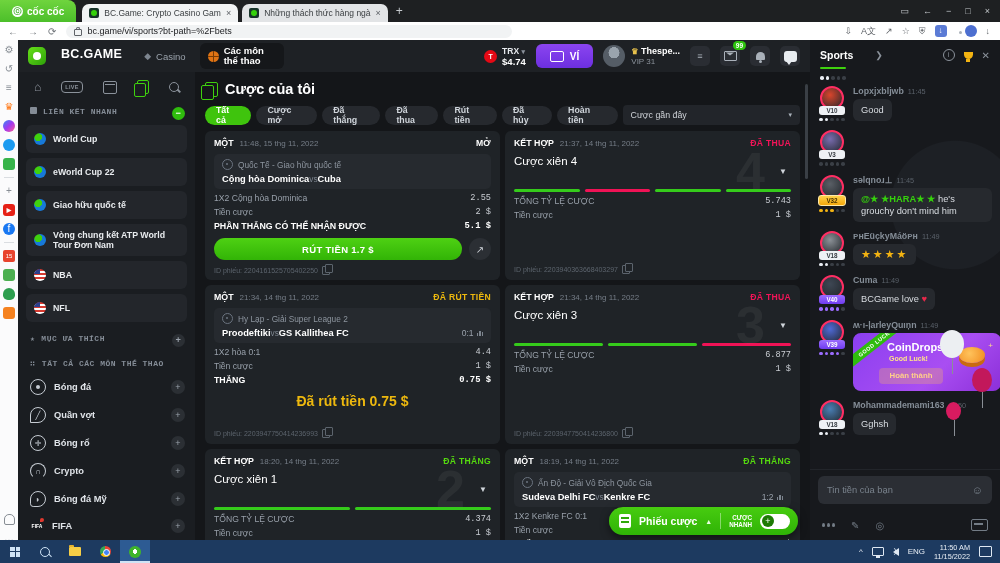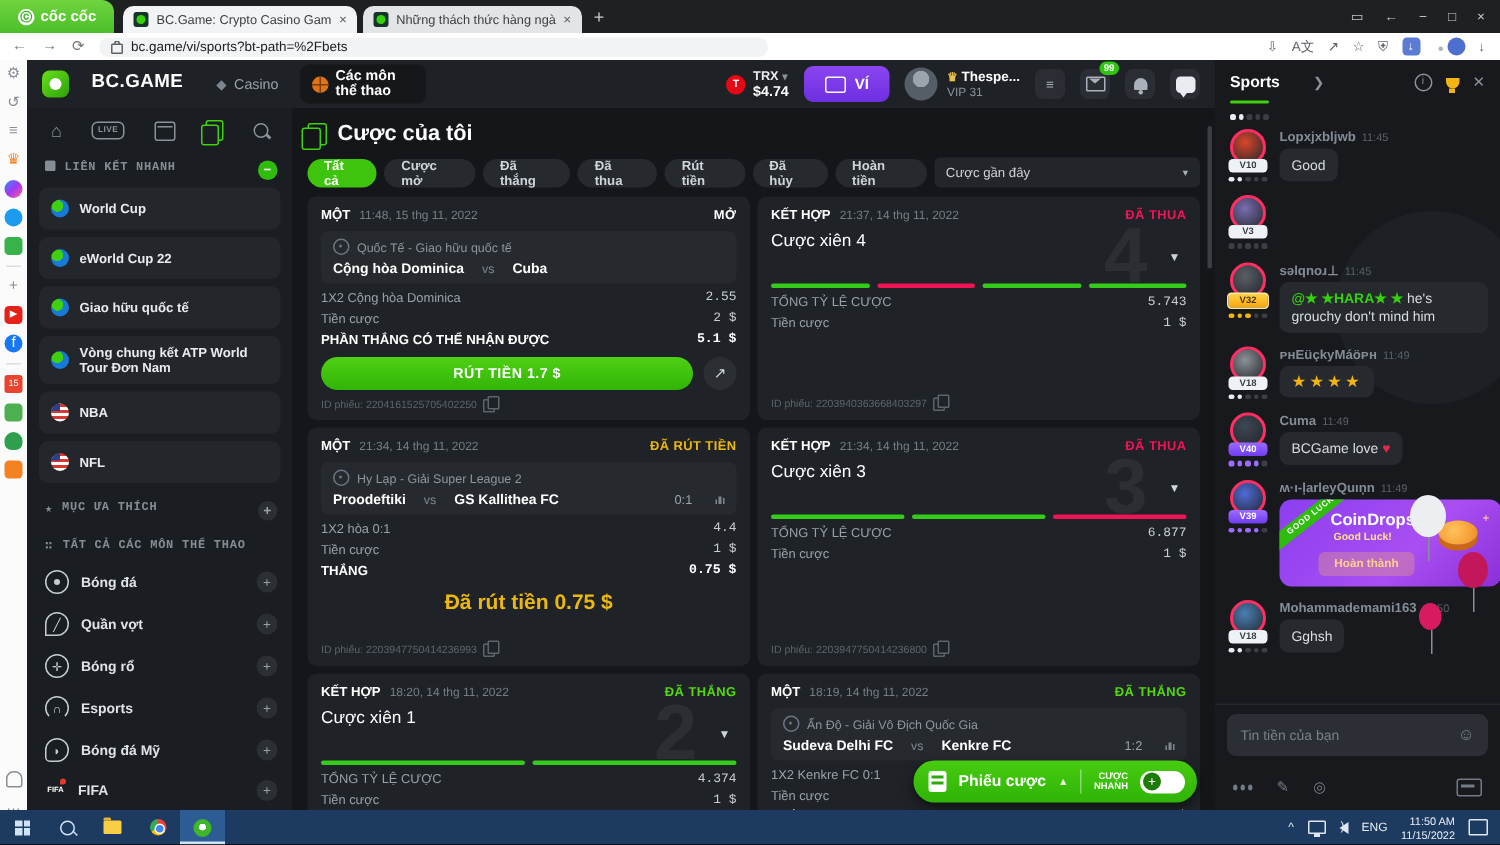--- a/index.html
+++ b/index.html
@@ -117,7 +117,7 @@
   .evleague{display:flex;align-items:center;gap:5px;color:#8d959f;font-size:8.3px;}
   .ballic{width:9px;height:9px;border:1.2px solid #6b7480;border-radius:50%;position:relative;flex:none;}
   .ballic::after{content:"";position:absolute;left:2.5px;top:2.5px;width:2.5px;height:2.5px;border-radius:50%;background:#6b7480;}
-  .evteams{display:flex;align-items:center;gap:12px;margin-top:4px;font-size:9.3px;color:#fff;font-weight:bold;}
+  .evteams{display:flex;align-items:center;gap:0;margin-top:4px;font-size:9.3px;color:#fff;font-weight:bold;}
   .vs{color:#7d858f;font-weight:normal;font-size:8.3px;}
   .score{margin-left:auto;color:#9aa2ac;font-size:8.5px;font-weight:normal;}
   .barsic{display:inline-flex;align-items:flex-end;gap:1px;margin-left:3px;}

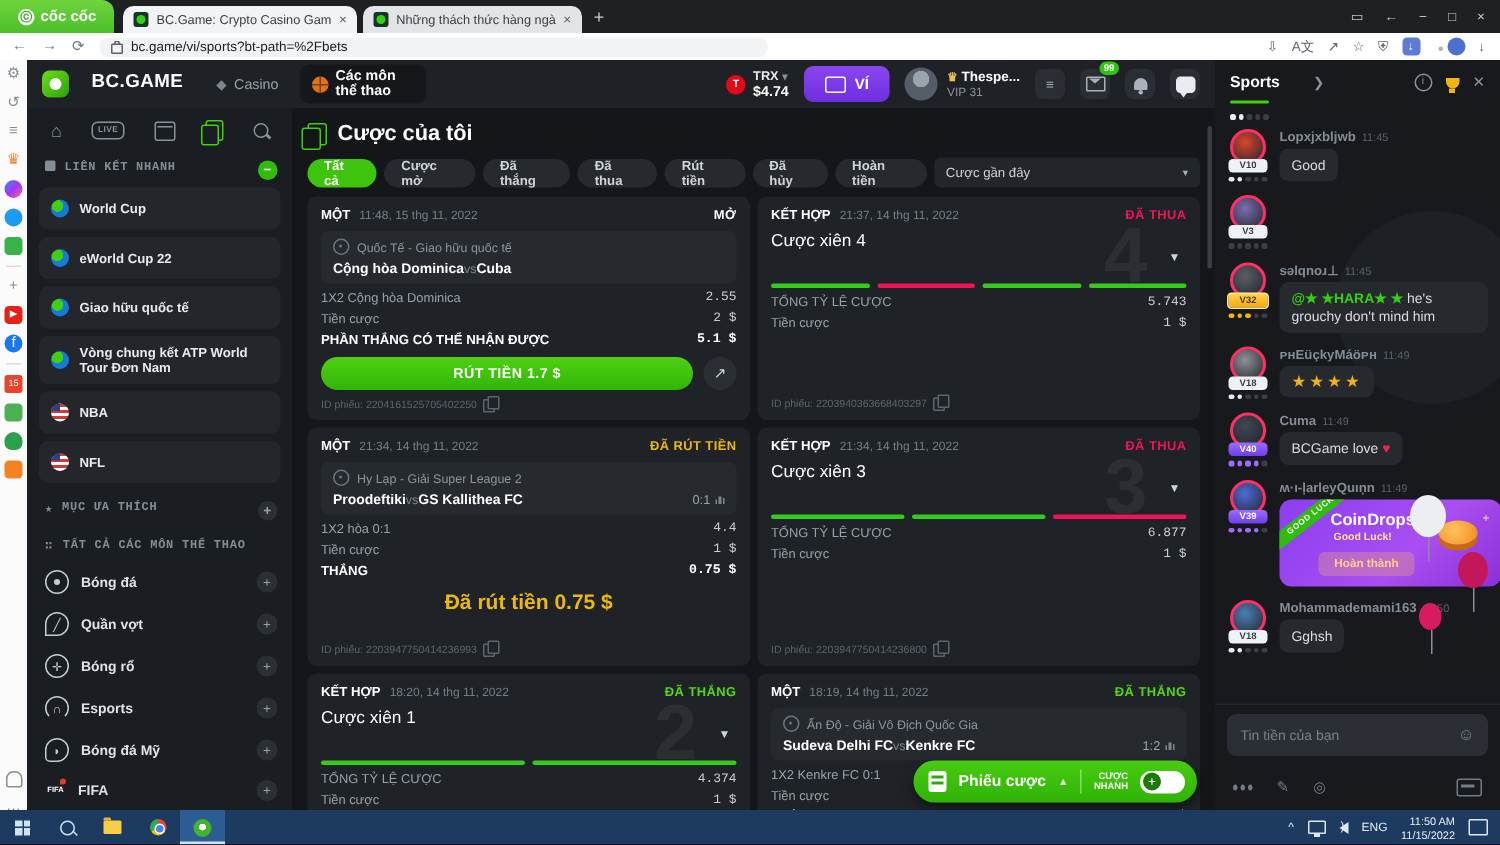--- a/index.html
+++ b/index.html
@@ -417,7 +417,7 @@
   </div>
   <div class="sportrow">
     <span class="spic" style="border-bottom-color:transparent;">∩</span>
-          <span class="lbl">Esports</span>
+          <span class="lbl">Crypto</span>
     <span class="plus">+</span>
   </div>
   <div class="sportrow">

